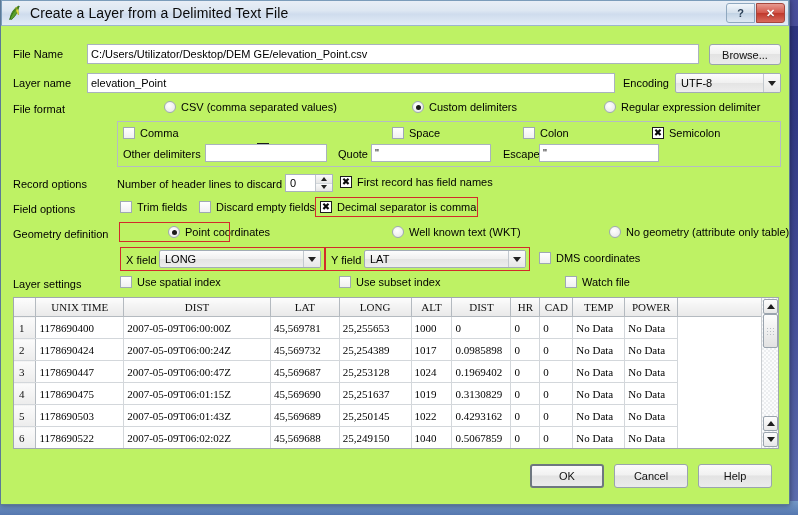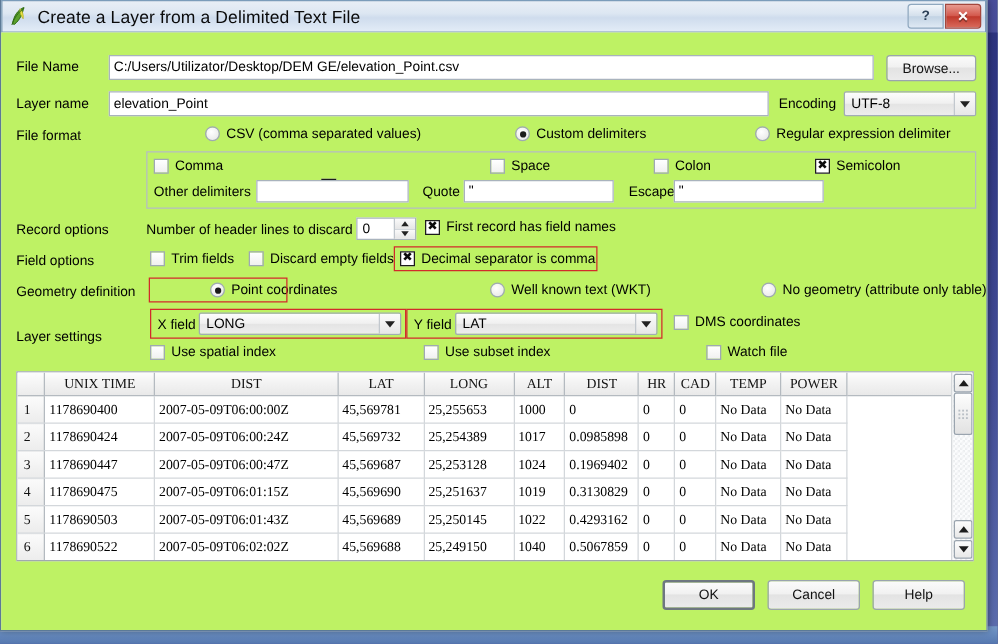--- a/index.html
+++ b/index.html
@@ -526,7 +526,7 @@
       <span class="clabel">DMS coordinates</span>
     </div>
 
-    <span class="lbl" style="left:4px; top:231px;">Layer settings</span>
+    <span class="lbl" style="left:4px; top:245px;">Layer settings</span>
     <div class="check" style="left:111px; top:243px;">
       <span class="cbox"></span>
       <span class="clabel">Use spatial index</span>

